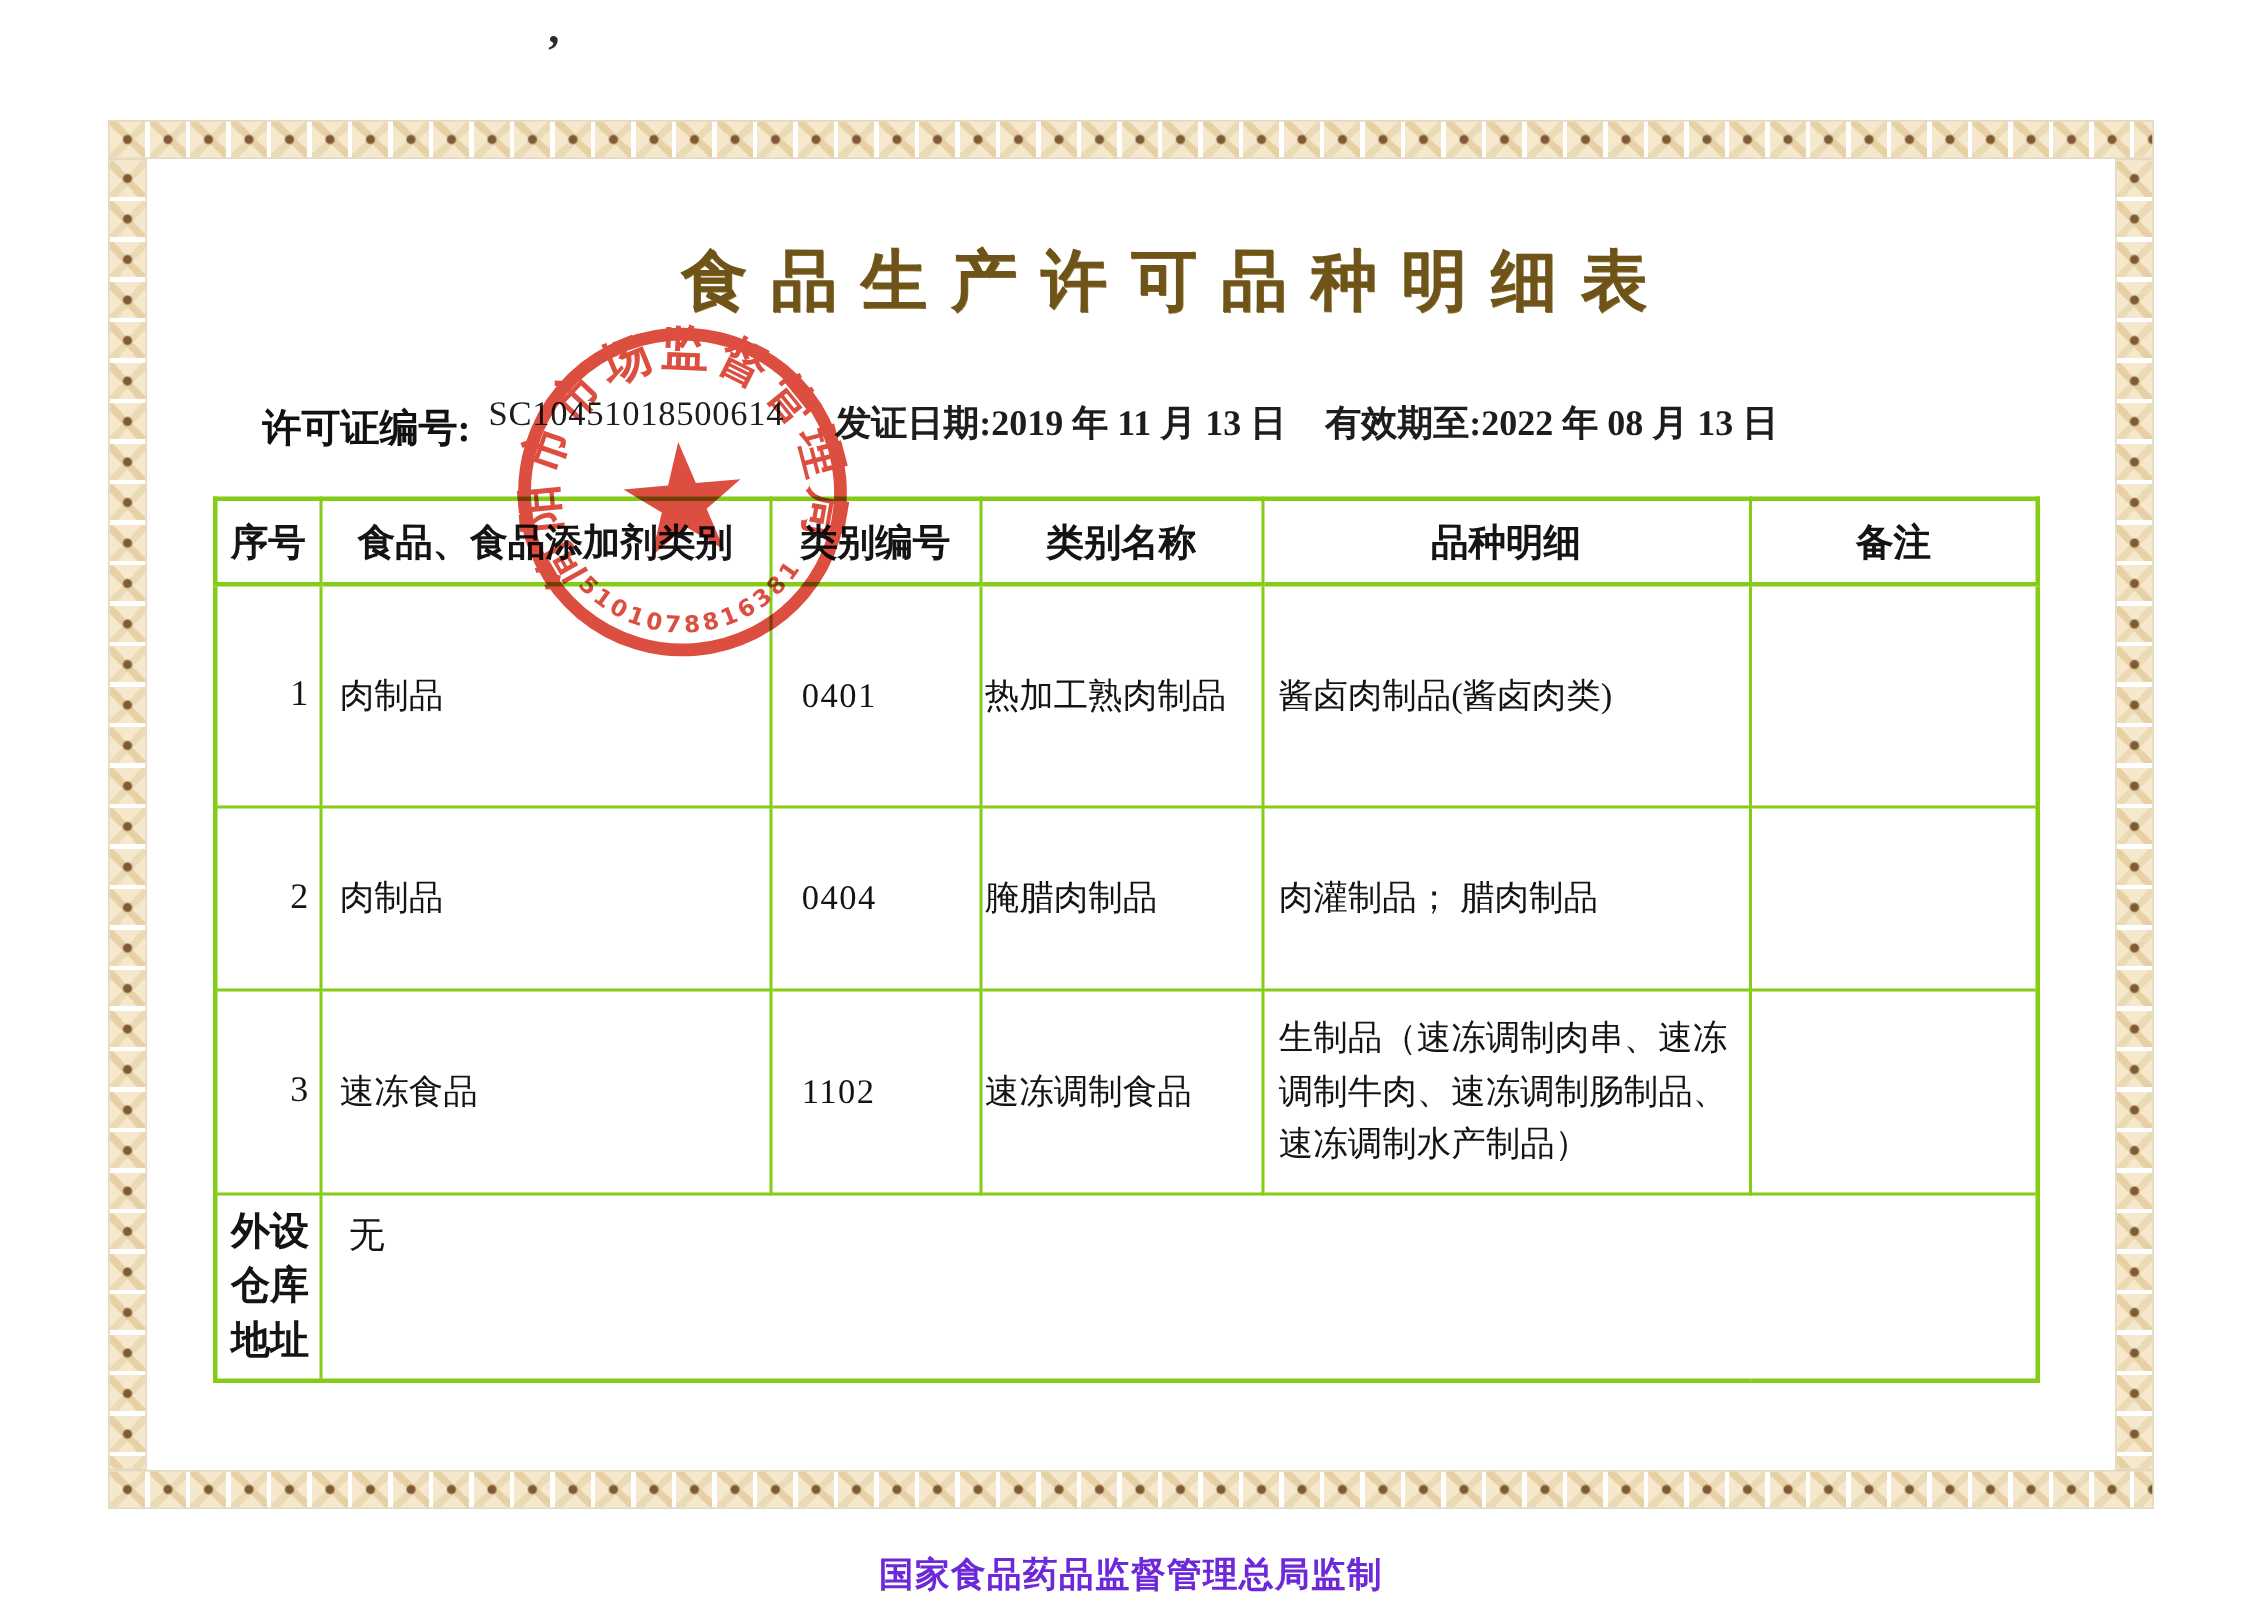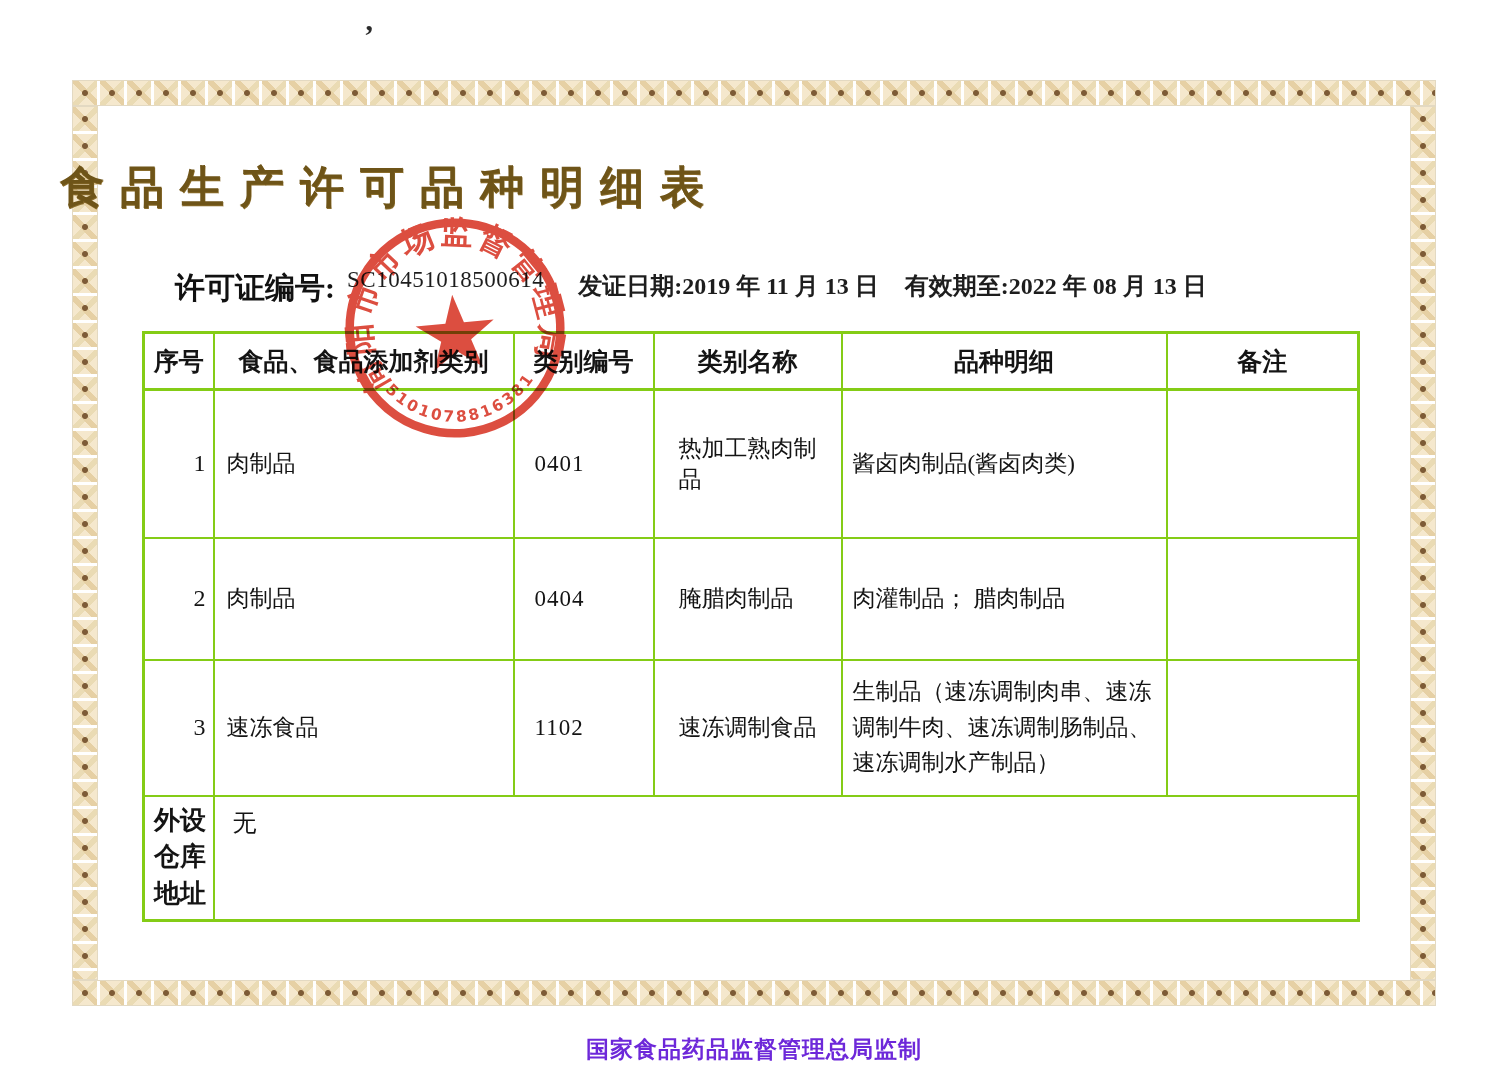--- a/index.html
+++ b/index.html
@@ -39,7 +39,7 @@
 
   
   .doc-title{
-    position:absolute;left:0;top:158px;width:100%;padding-left:60px;box-sizing:border-box;
+    position:absolute;left:0;top:158px;width:100%;text-align:center;padding-left:60px;box-sizing:border-box;
     font-size:44px;font-weight:bold;letter-spacing:16px;color:#6e5418;
     text-shadow:0.5px 0.5px 0 #8a6c2a;
   }

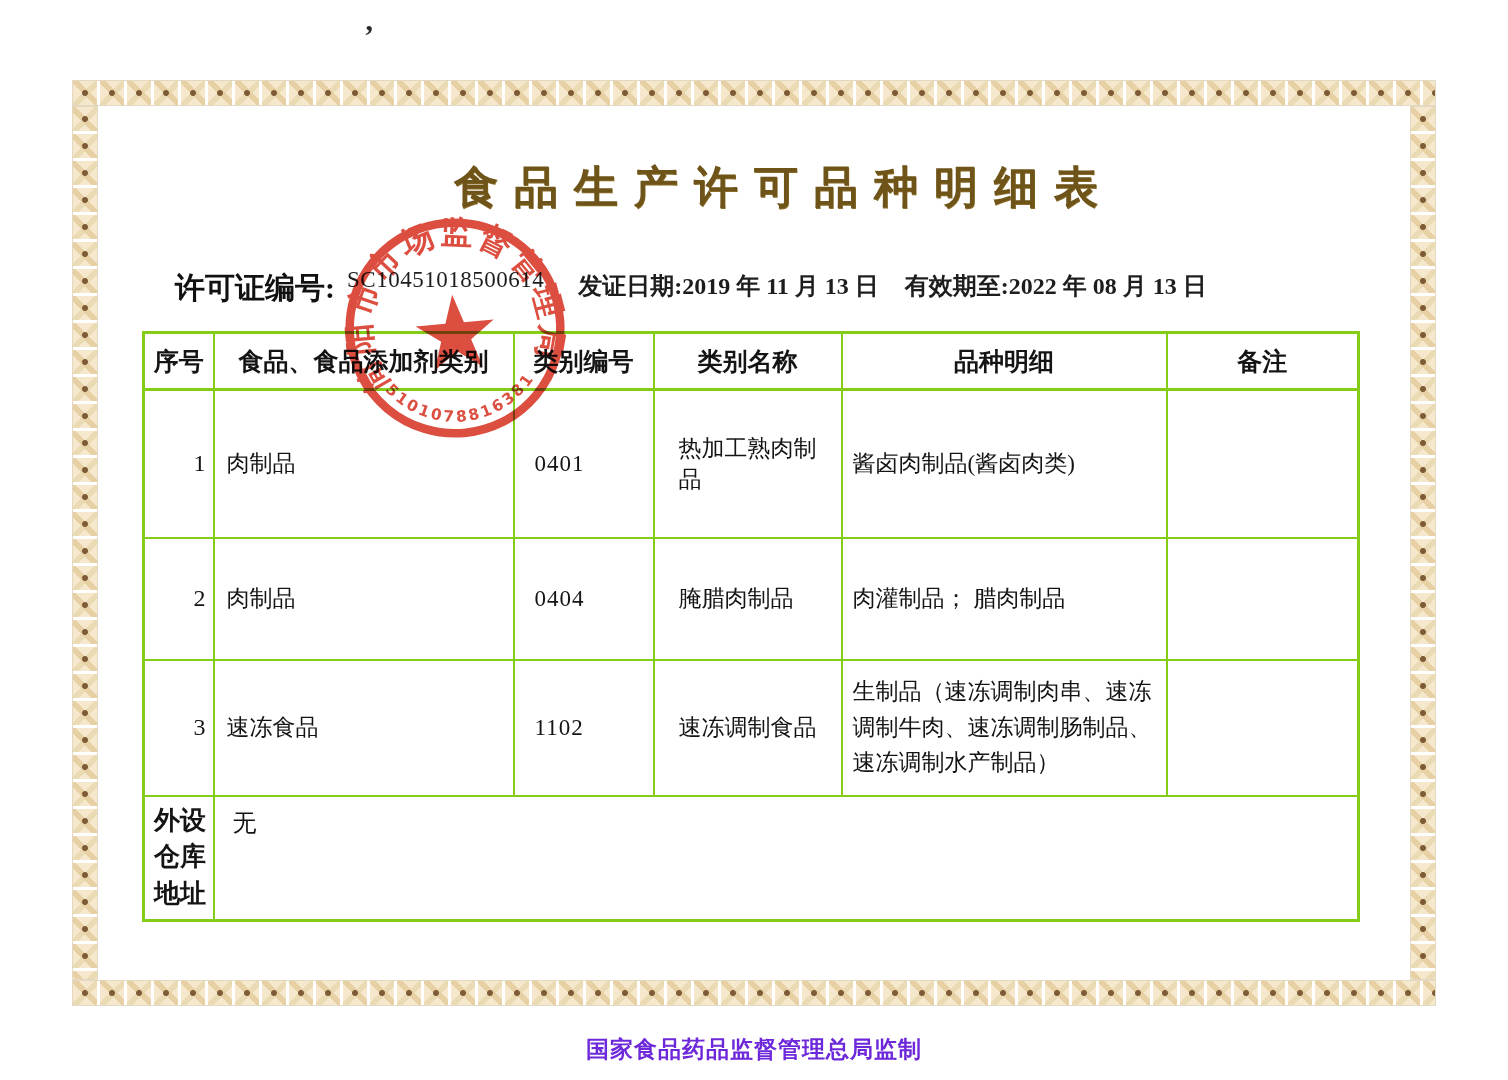--- a/index.html
+++ b/index.html
@@ -49,7 +49,7 @@
     position:absolute;left:175px;top:268px;width:1200px;white-space:nowrap;
     font-size:24px;
   }
-  .license-label{font-weight:bold;font-size:30px;color:#111;vertical-align:baseline;}
+  .license-label{font-weight:bold;font-size:26px;color:#111;vertical-align:baseline;}
   .license-number{position:relative;top:-11px;margin-left:12px;font-size:23px;letter-spacing:0.5px;}
   .license-issue{position:relative;top:-4px;margin-left:34px;font-weight:600;}
   .license-valid{position:relative;top:-4px;margin-left:26px;font-weight:600;}

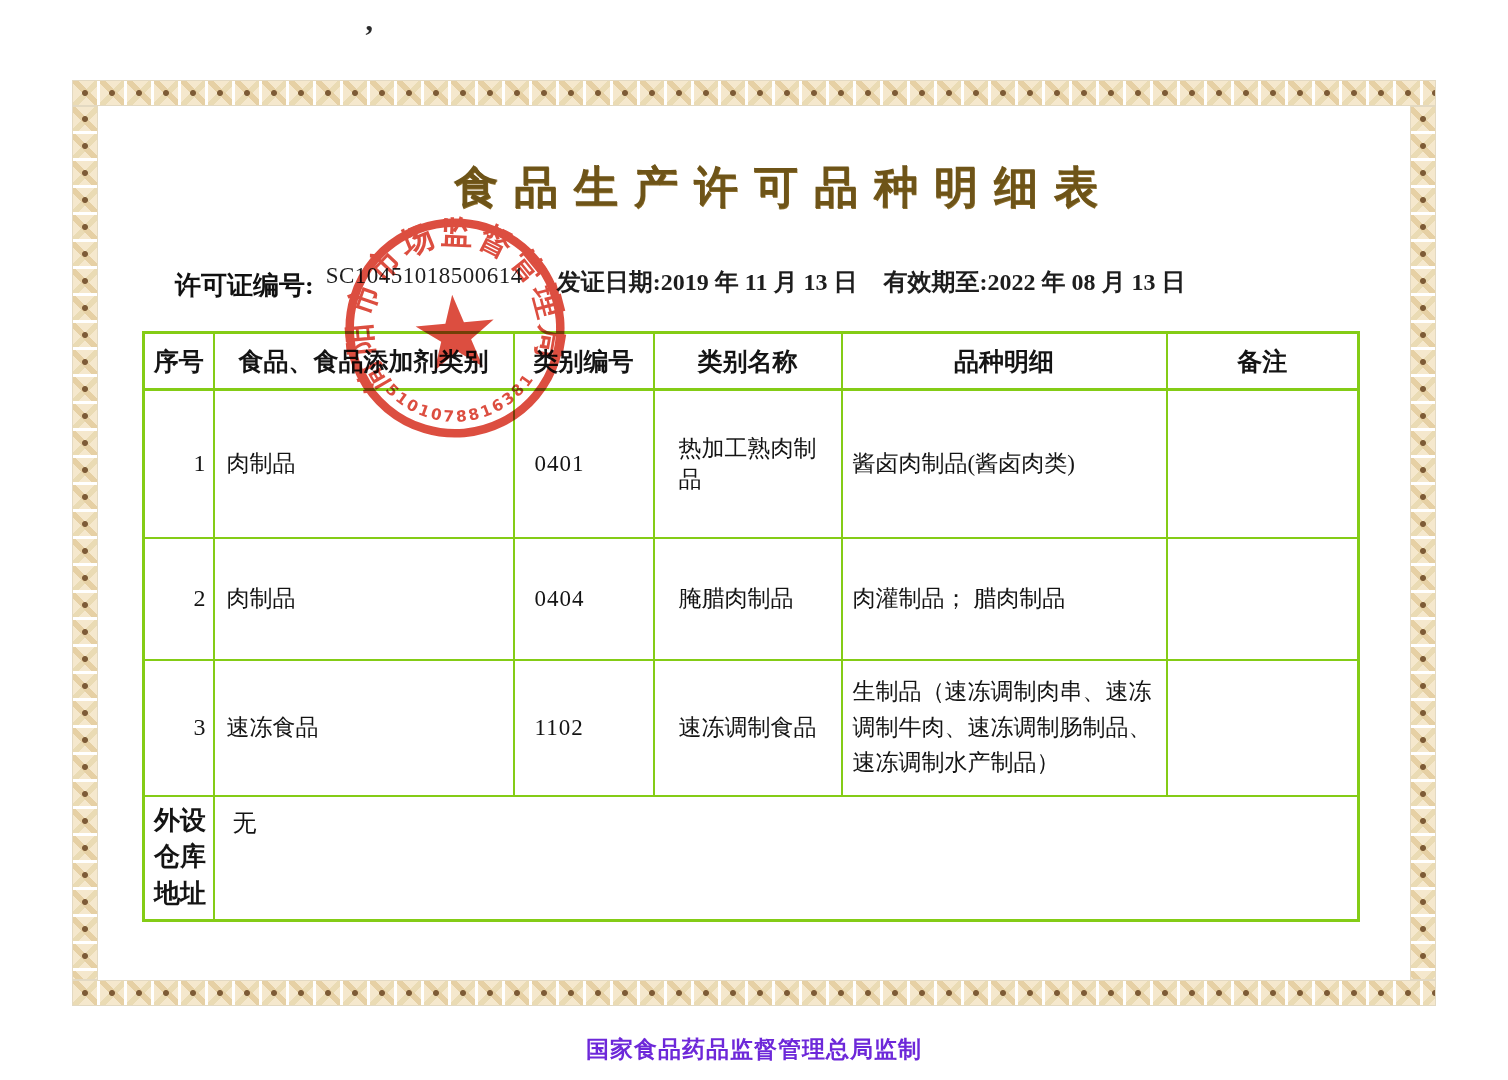--- a/index.html
+++ b/index.html
@@ -71,7 +71,7 @@
   td.cell-no{text-align:right;padding-right:7px;font-size:24px;}
   td.cell-category{padding-left:12px;}
   td.cell-code{padding-left:20px;letter-spacing:1px;}
-  td.cell-name{padding-left:24px;}
+  td.cell-name{padding-left:2px;}
   td.cell-detail{padding:8px 10px;line-height:1.55;}
   td.cell-warehouse-label{
     font-weight:bold;font-size:26px;line-height:1.42;text-align:left;

